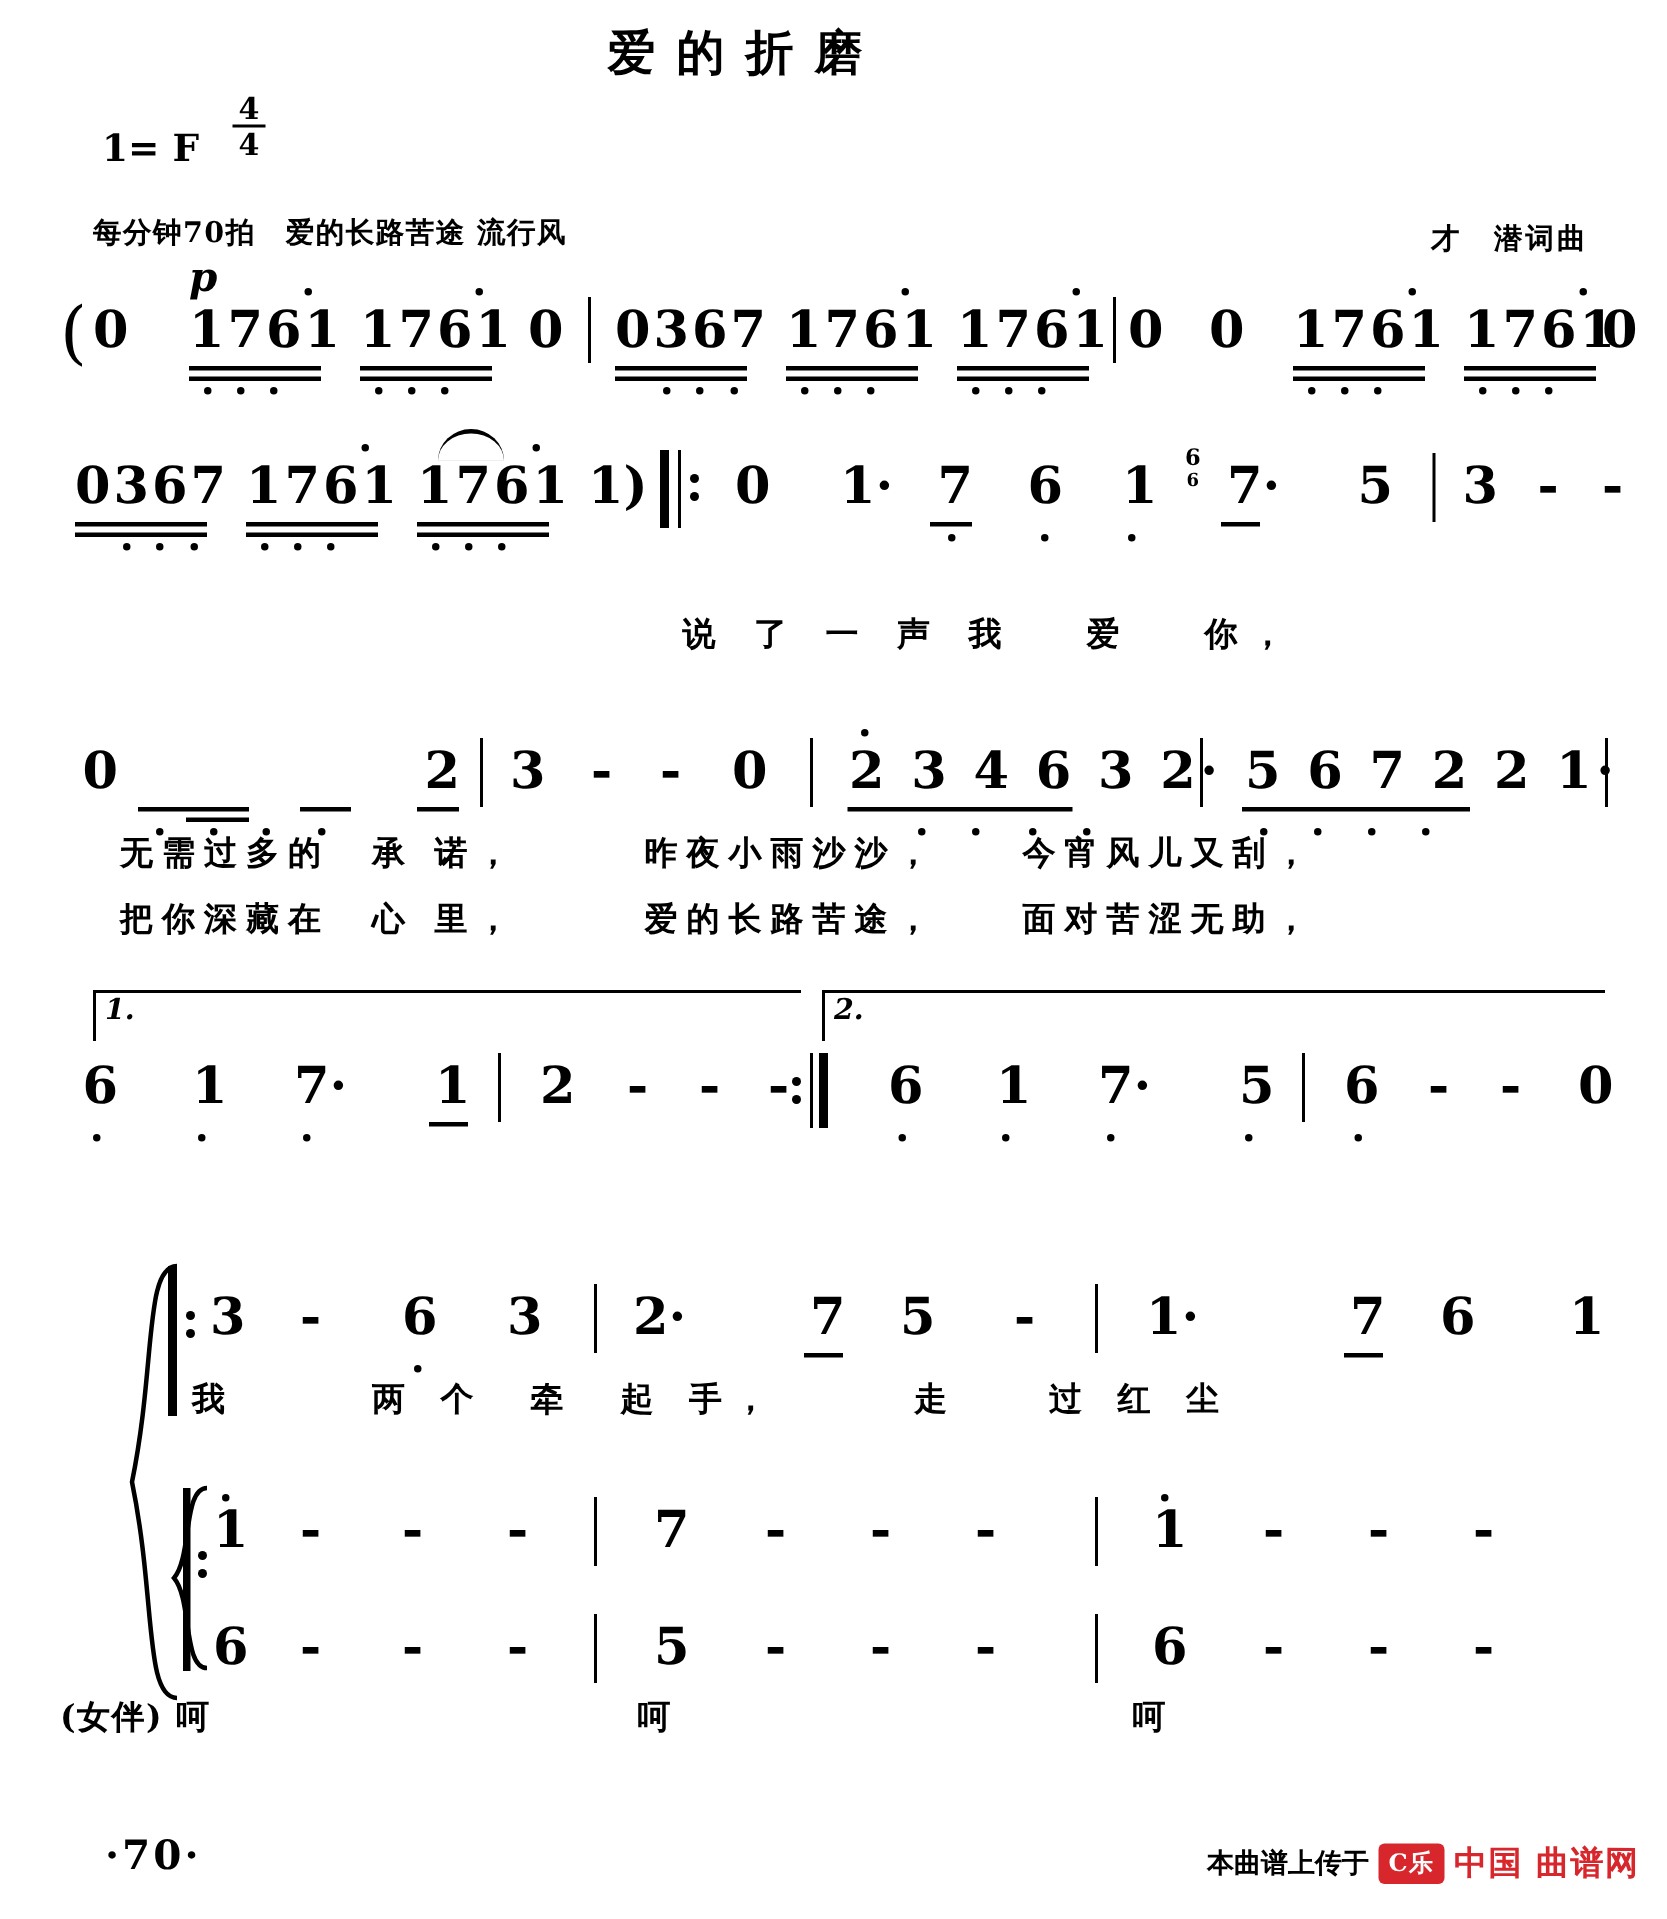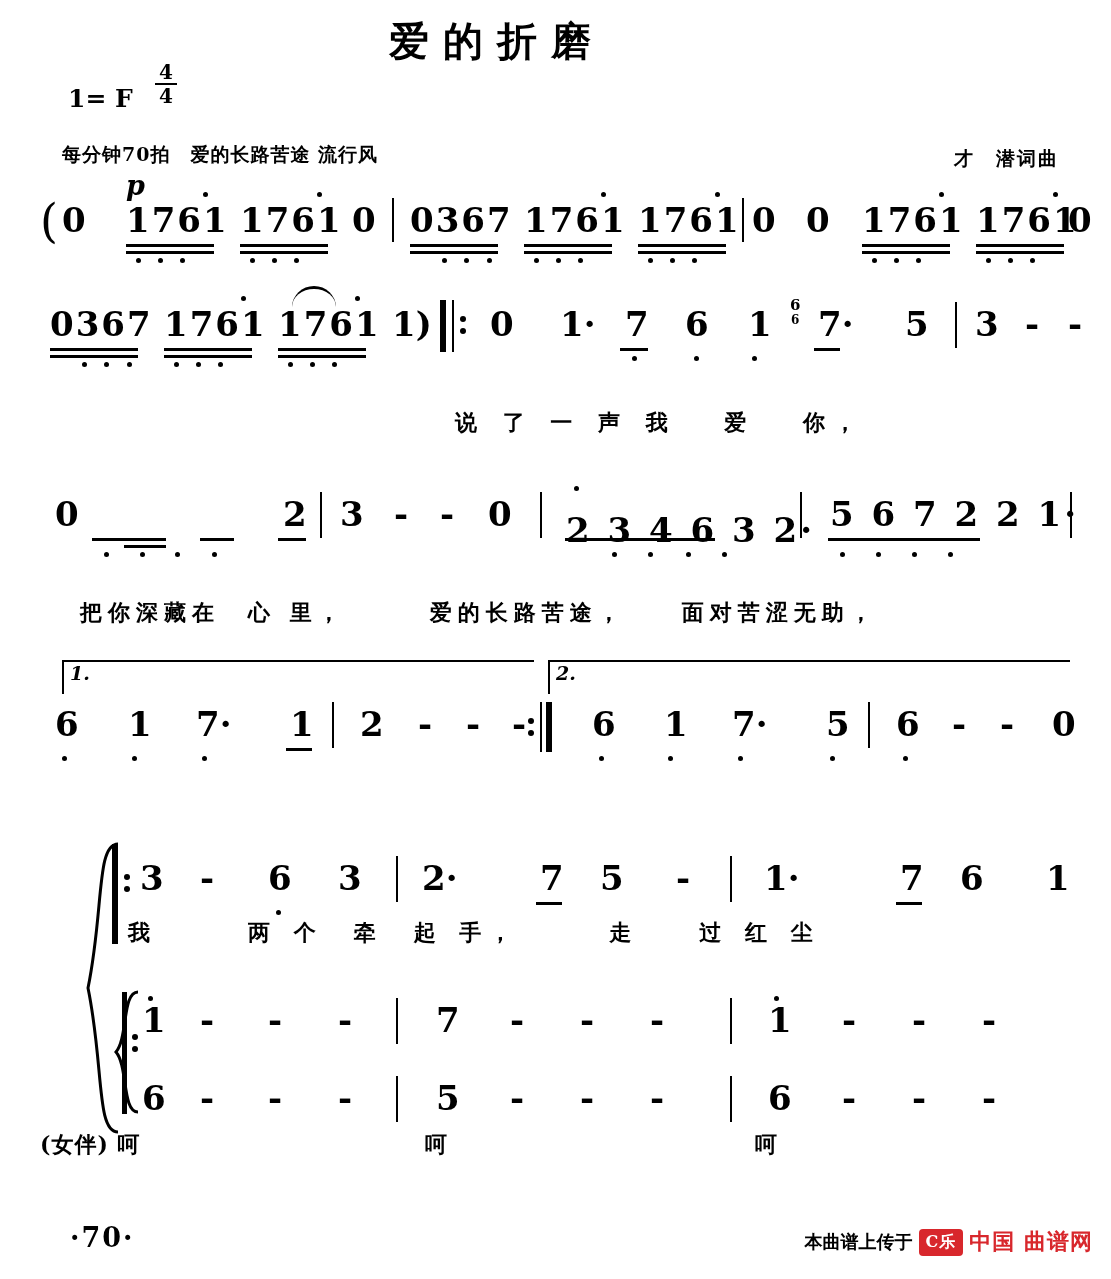--- a/index.html
+++ b/index.html
@@ -28,7 +28,7 @@
     left: 0;
     width: 994px;
     text-align: center;
-    font-size: 40px;
+    font-size: 32px;
     font-weight: bold;
     letter-spacing: 14px;
     font-family: Liberation Serif, serif;

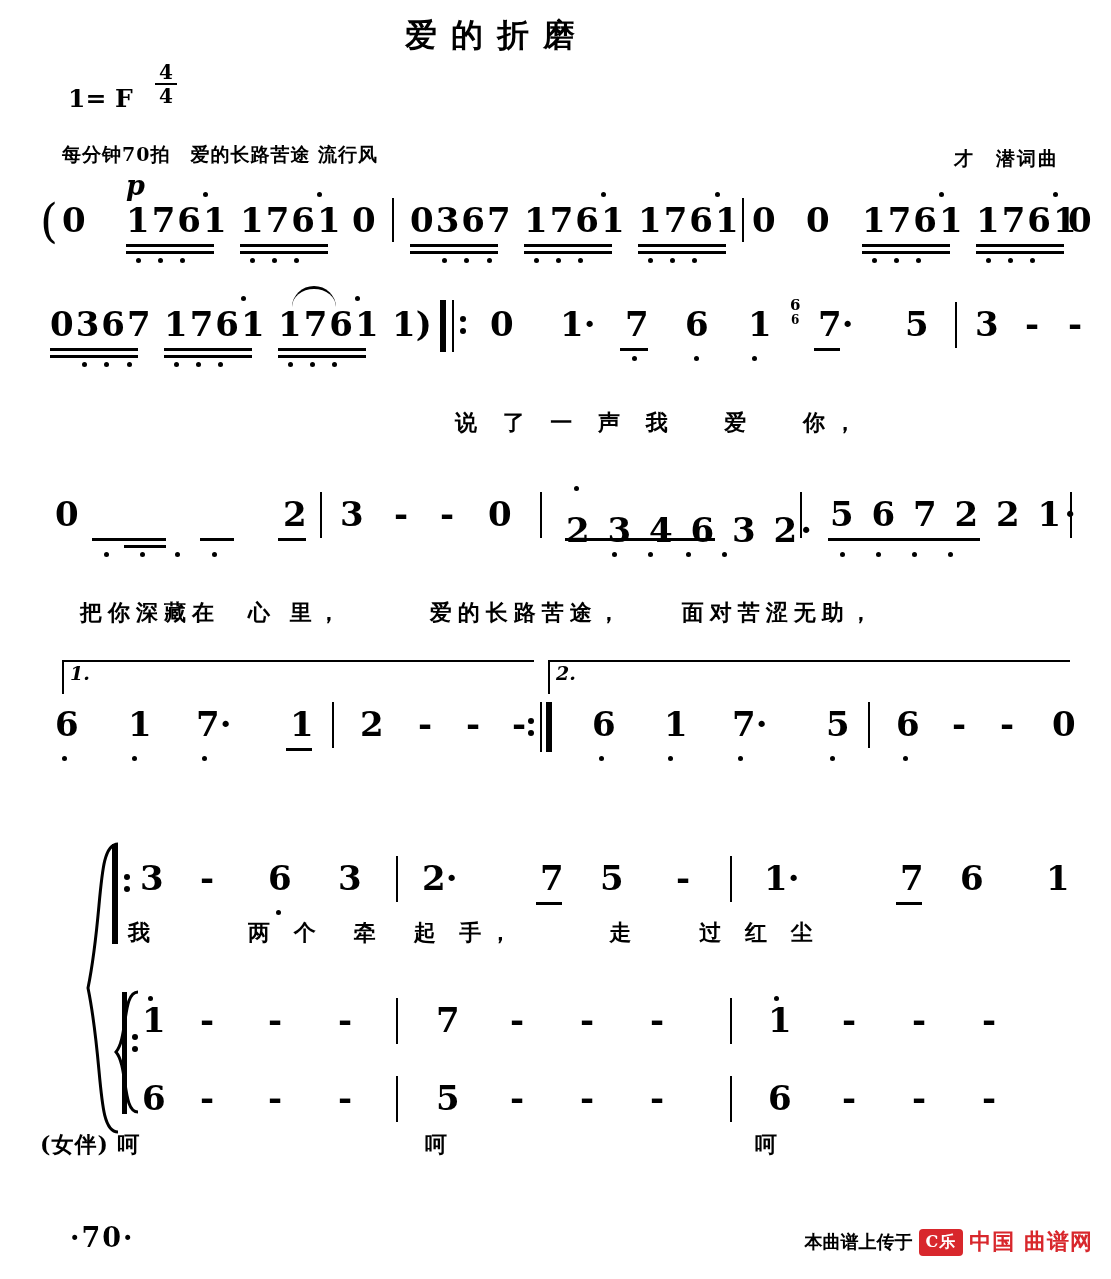--- a/index.html
+++ b/index.html
@@ -387,7 +387,7 @@
     <div class="note" style="left:488px;top:4px;">0</div>
     <div class="barline" style="left:540px;top:2px;height:46px;"></div>
 
-    <div class="note" style="left:566px;top:20px;letter-spacing:3px;">2 3 4 6 3 2·</div>
+    <div class="note" style="left:566px;top:4px;letter-spacing:3px;">2 3 4 6 3 2·</div>
     <div class="underline" style="left:565px;top:48px;width:150px;"></div>
     <div class="dotu" style="left:574px;top:-4px;"></div>
     <div class="dotu" style="left:612px;top:62px;"></div>

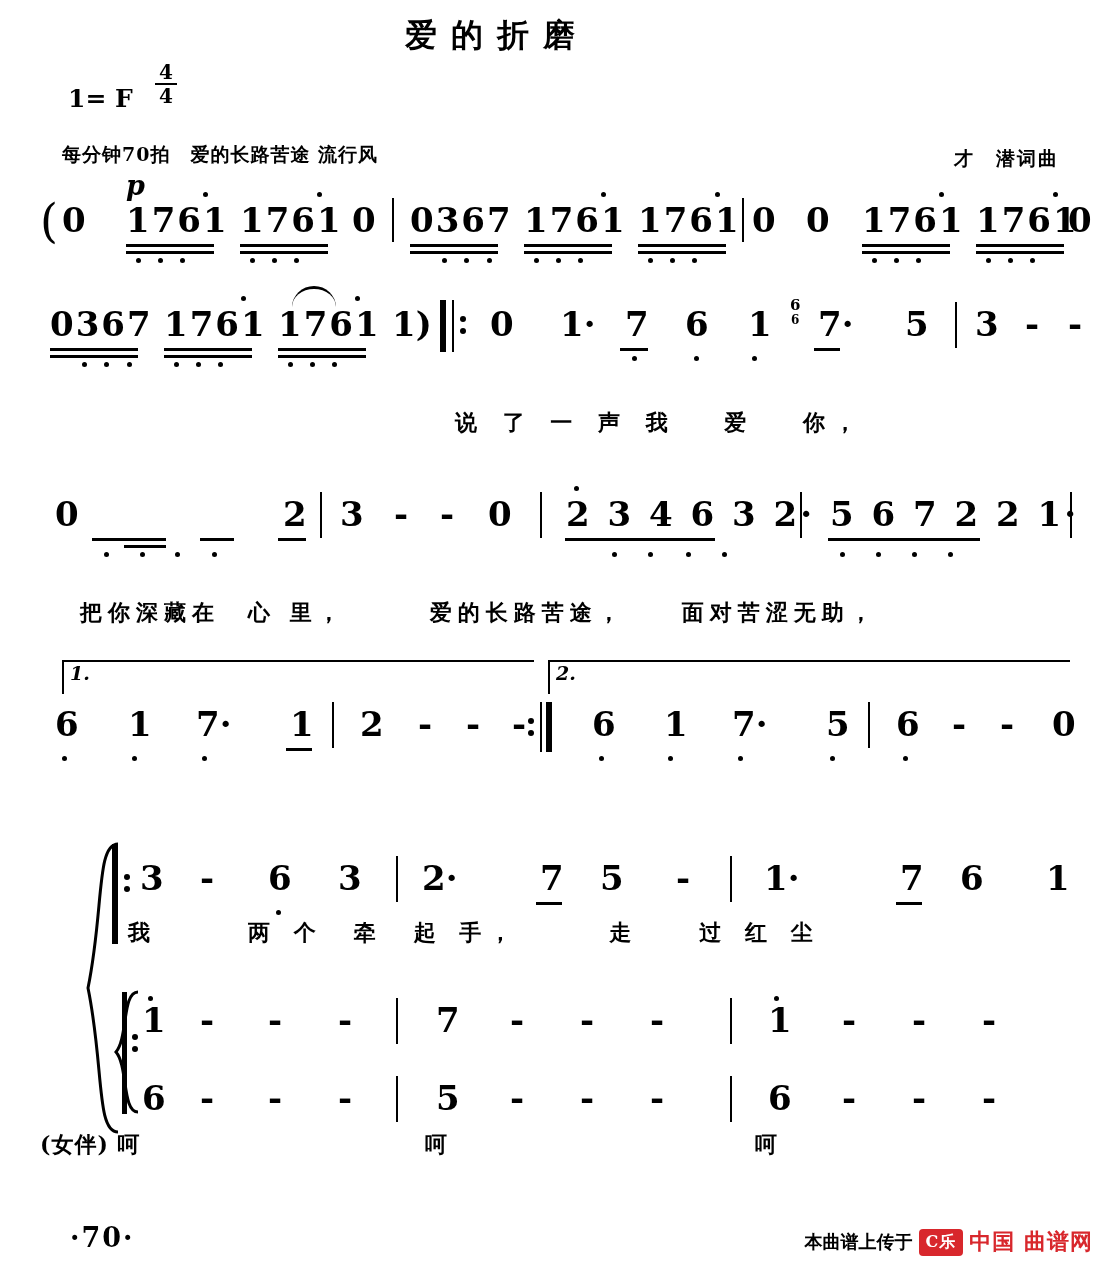--- a/index.html
+++ b/index.html
@@ -406,6 +406,7 @@
 
     <div class="barline" style="left:1070px;top:2px;height:46px;"></div>
 
+    <div class="lyric" style="left:80px;top:64px;letter-spacing:6px;">无需过多的　承 诺，　　　昨夜小雨沙沙，　　今宵风儿又刮，</div>
     <div class="lyric" style="left:80px;top:108px;letter-spacing:6px;">把你深藏在　心 里，　　　爱的长路苦途，　　面对苦涩无助，</div>
   </div>
 

